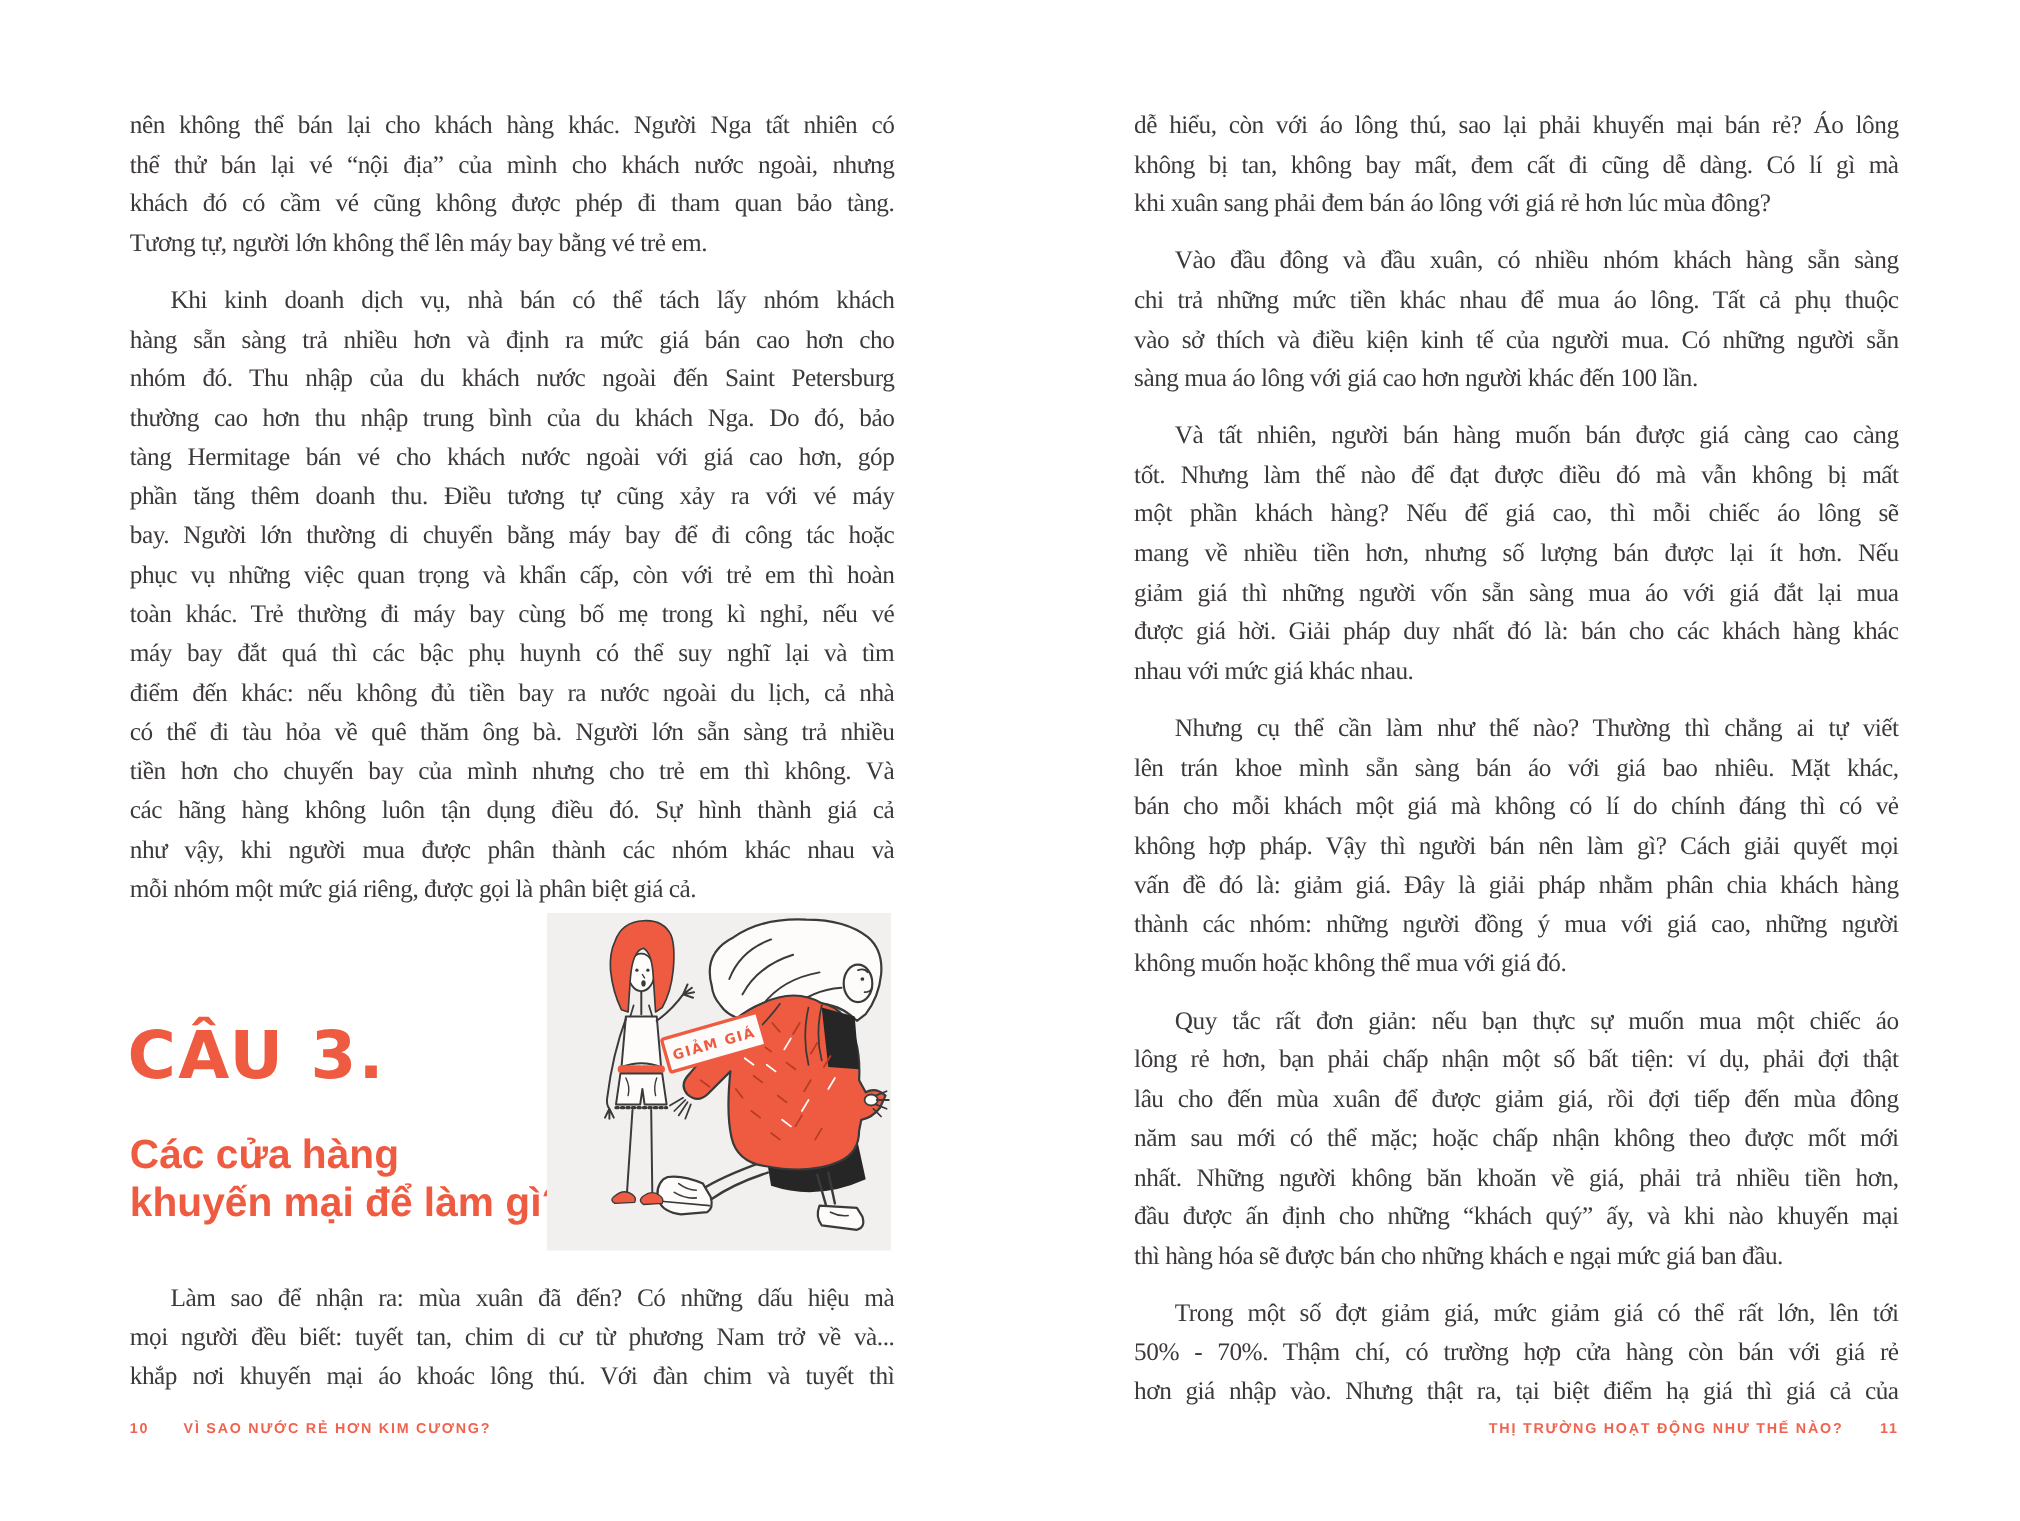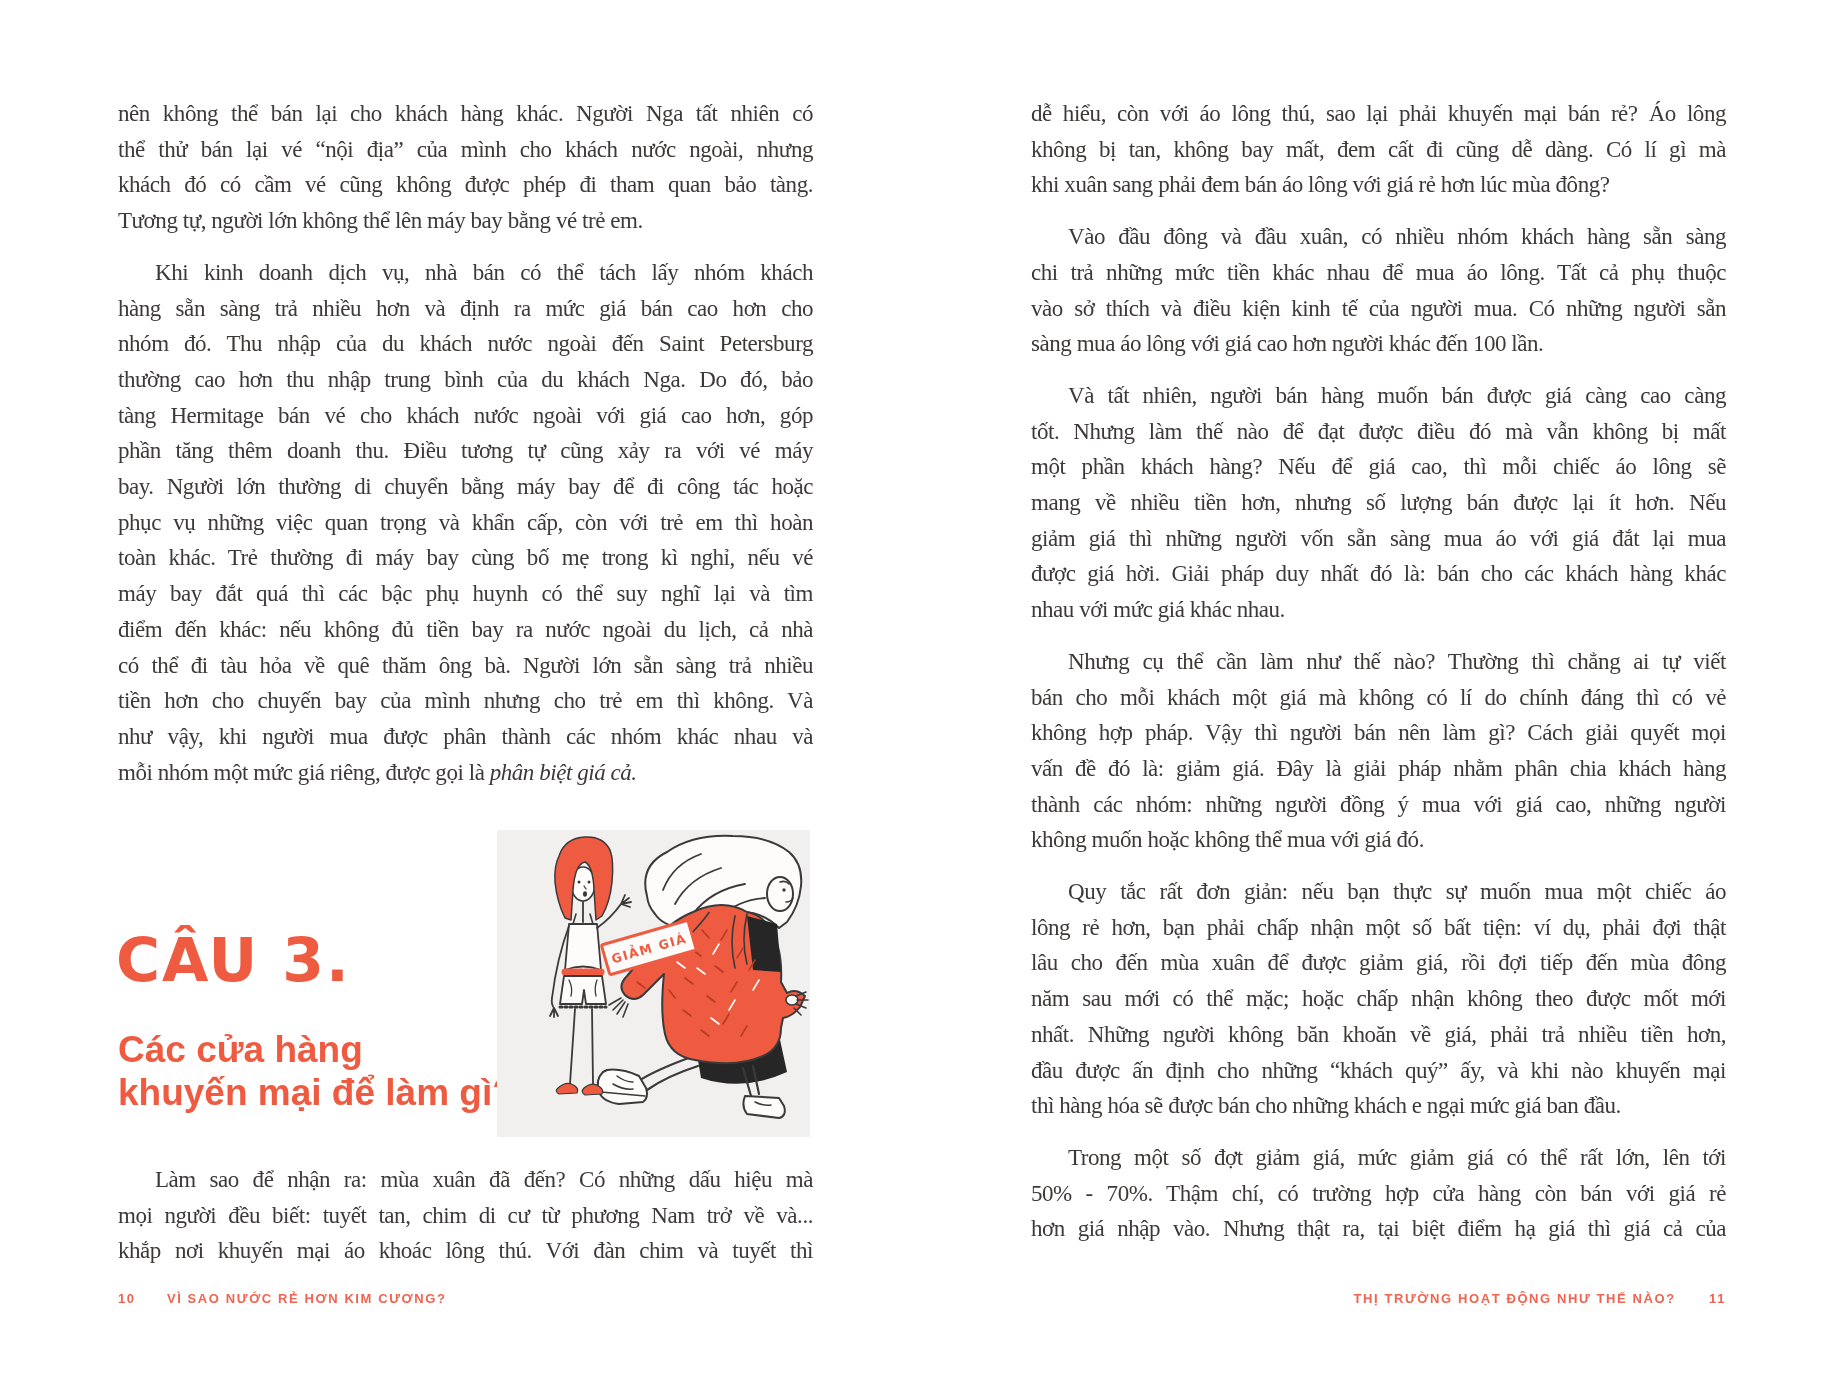--- a/index.html
+++ b/index.html
@@ -195,6 +195,7 @@
         </div>
         <div class="para indent">
           <div class="line"><span>Nhưng cụ thể cần làm như thế nào? Thường thì chẳng ai tự viết</span></div>
+          <div class="line"><span>lên trán khoe mình sẵn sàng bán áo với giá bao nhiêu. Mặt khác,</span></div>
           <div class="line"><span>bán cho mỗi khách một giá mà không có lí do chính đáng thì có vẻ</span></div>
           <div class="line"><span>không hợp pháp. Vậy thì người bán nên làm gì? Cách giải quyết mọi</span></div>
           <div class="line"><span>vấn đề đó là: giảm giá. Đây là giải pháp nhằm phân chia khách hàng</span></div>

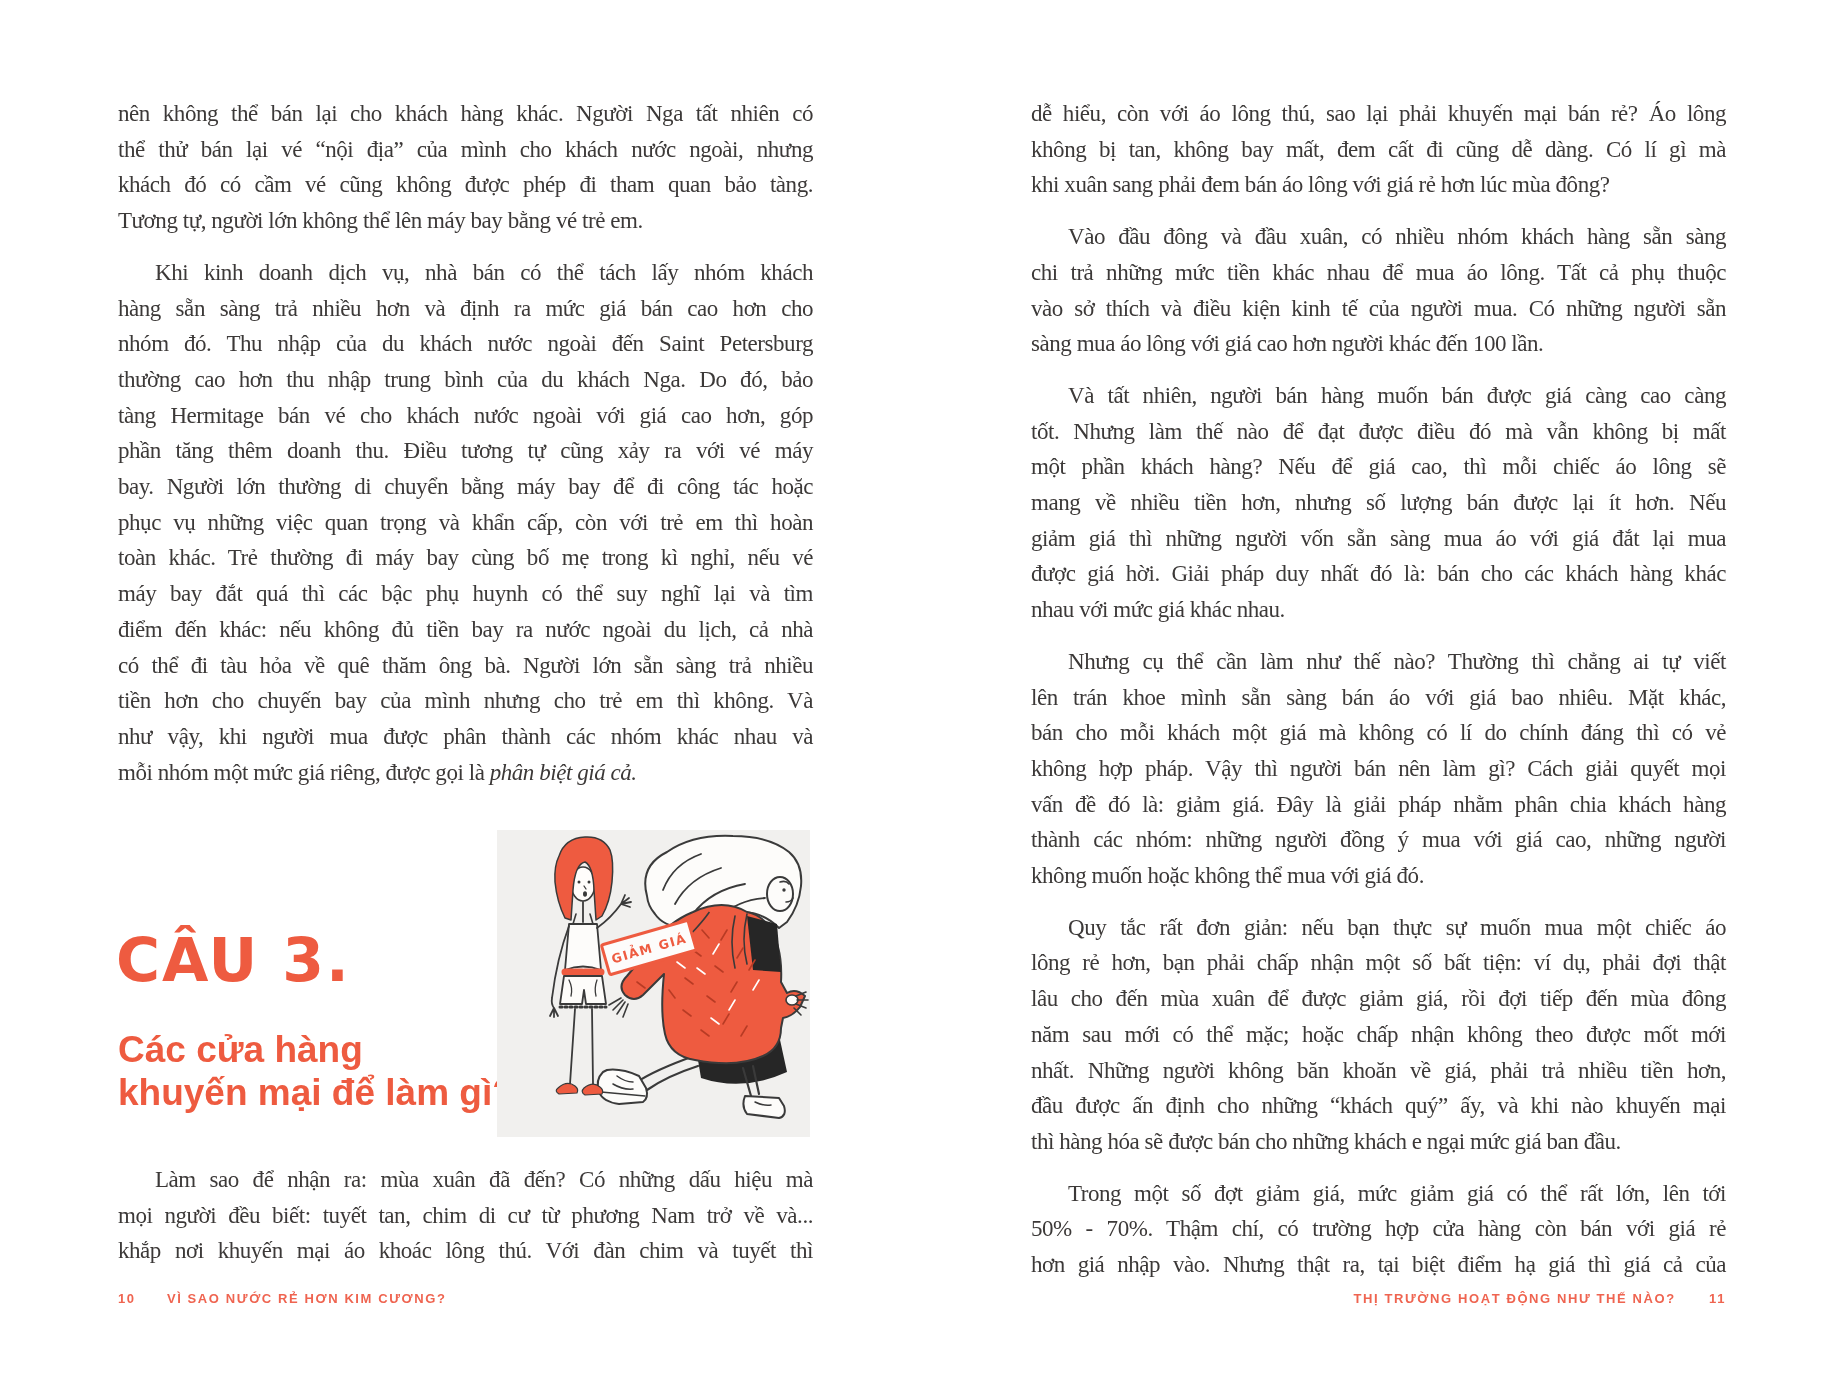--- a/index.html
+++ b/index.html
@@ -75,6 +75,7 @@
           <div class="line"><span>điểm đến khác: nếu không đủ tiền bay ra nước ngoài du lịch, cả nhà</span></div>
           <div class="line"><span>có thể đi tàu hỏa về quê thăm ông bà. Người lớn sẵn sàng trả nhiều</span></div>
           <div class="line"><span>tiền hơn cho chuyến bay của mình nhưng cho trẻ em thì không. Và</span></div>
+          <div class="line"><span>các hãng hàng không luôn tận dụng điều đó. Sự hình thành giá cả</span></div>
           <div class="line"><span>như vậy, khi người mua được phân thành các nhóm khác nhau và</span></div>
           <div class="line last"><span>mỗi nhóm một mức giá riêng, được gọi là </span><span class="it">phân biệt giá cả.</span></div>
         </div>

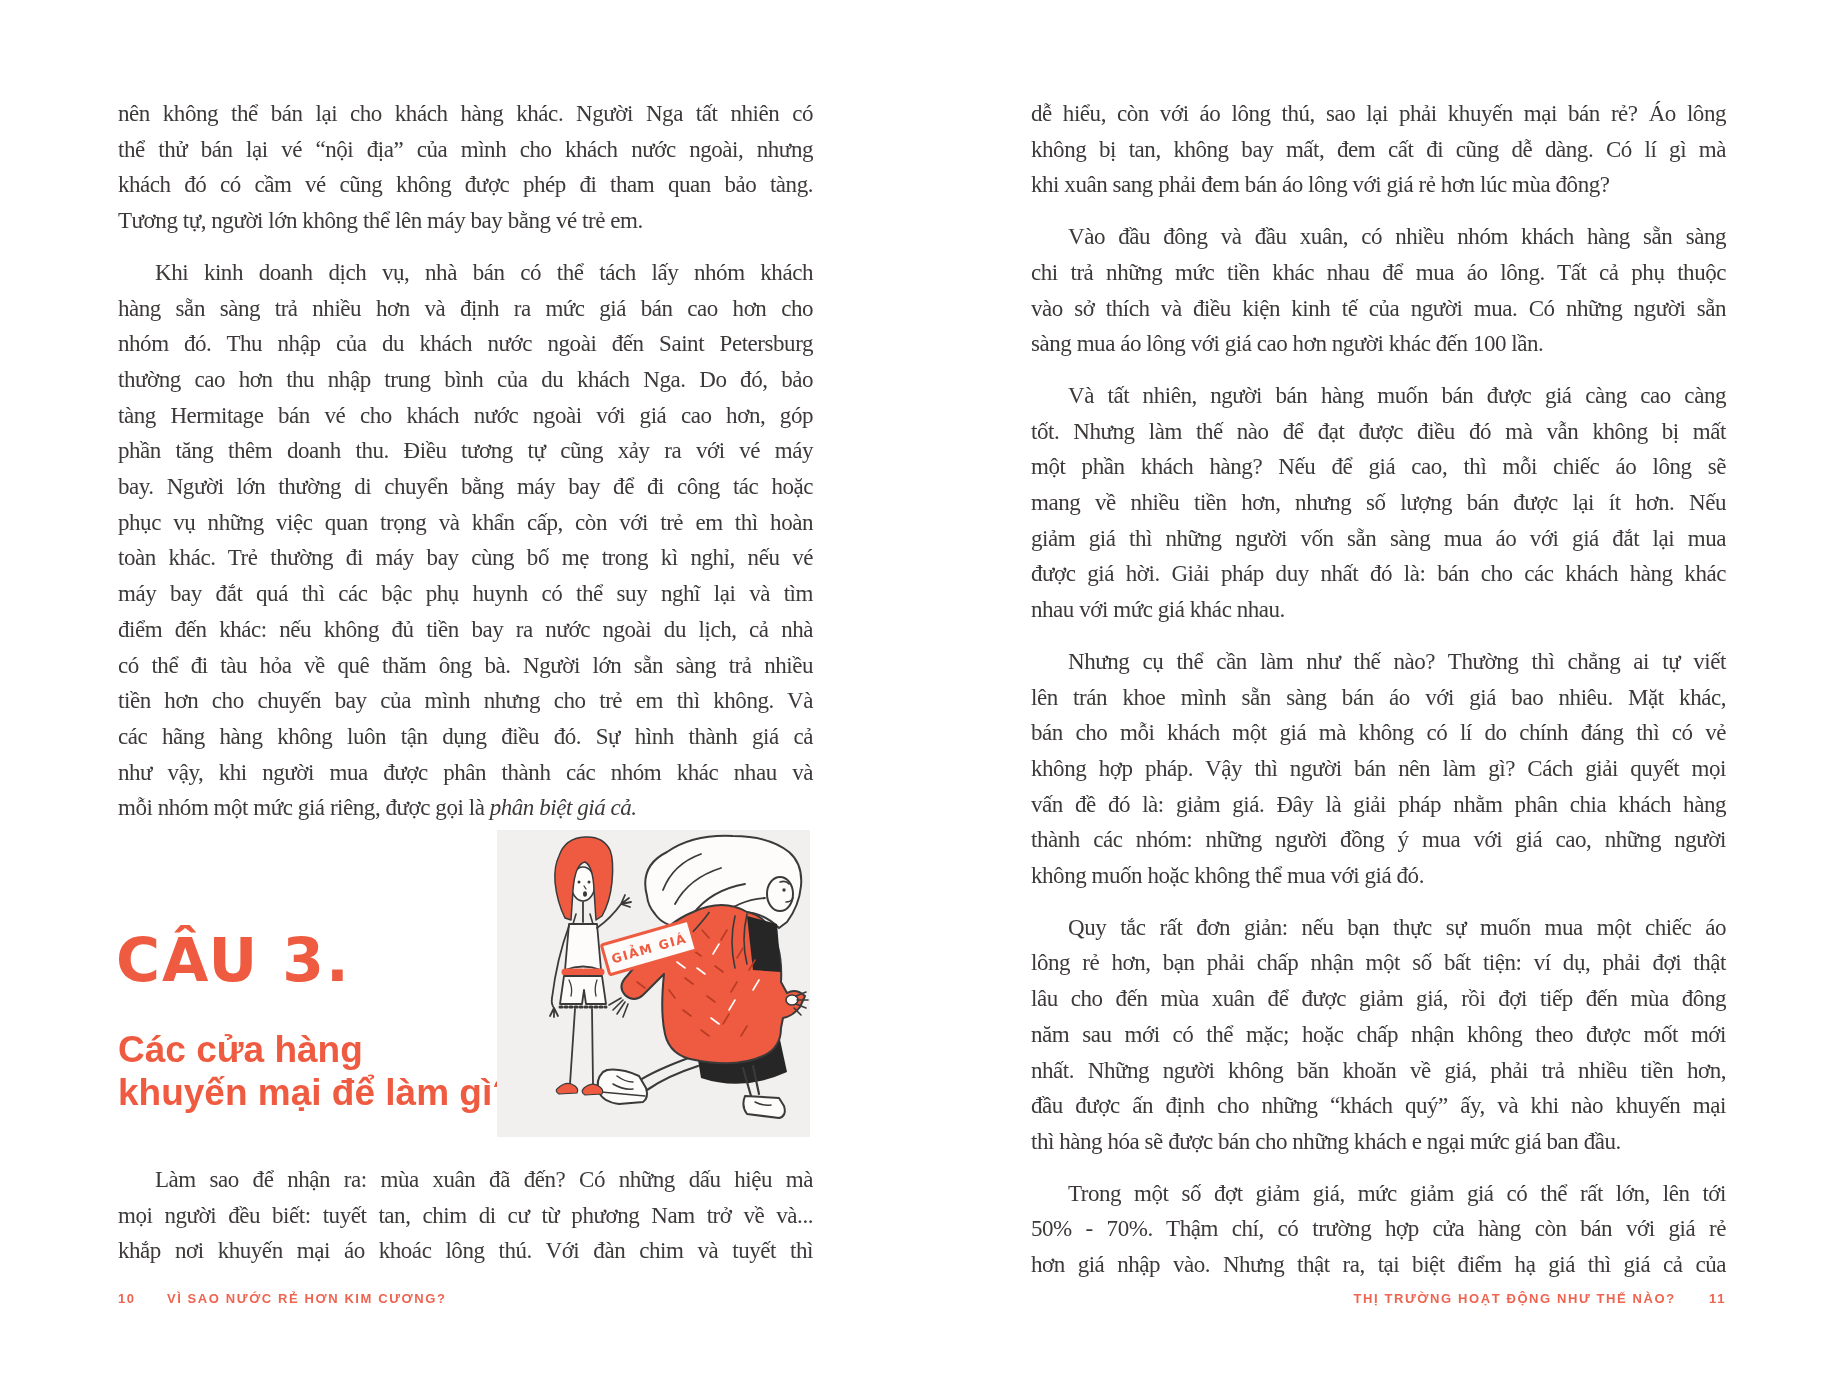--- a/index.html
+++ b/index.html
@@ -17,7 +17,7 @@
   }
   .line.last{text-align-last:left;}
   .para.indent .line:first-child{text-indent:37px;margin-top:16px;}
-  .it{font-style:italic;}
+  .it{}
 
   .col-left-top{left:118px;top:96px;}
   .col-left-bottom{left:118px;top:1146px;}

